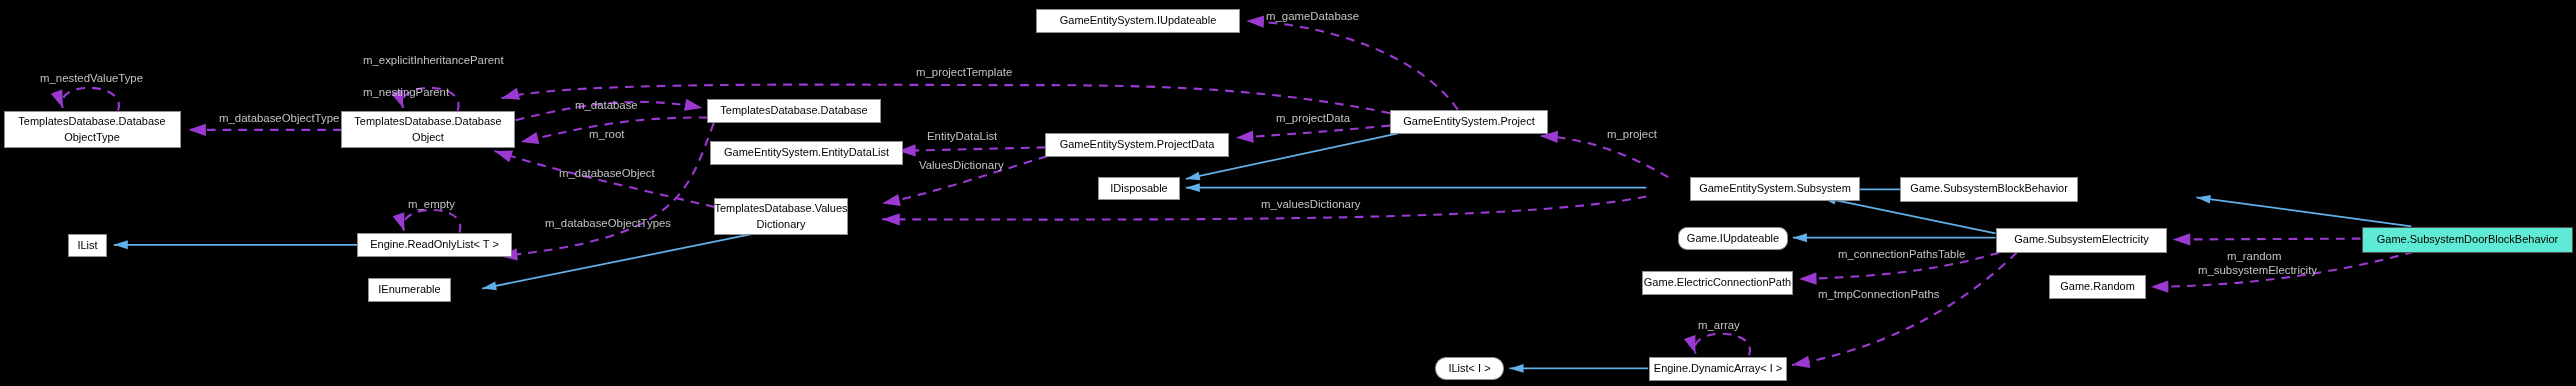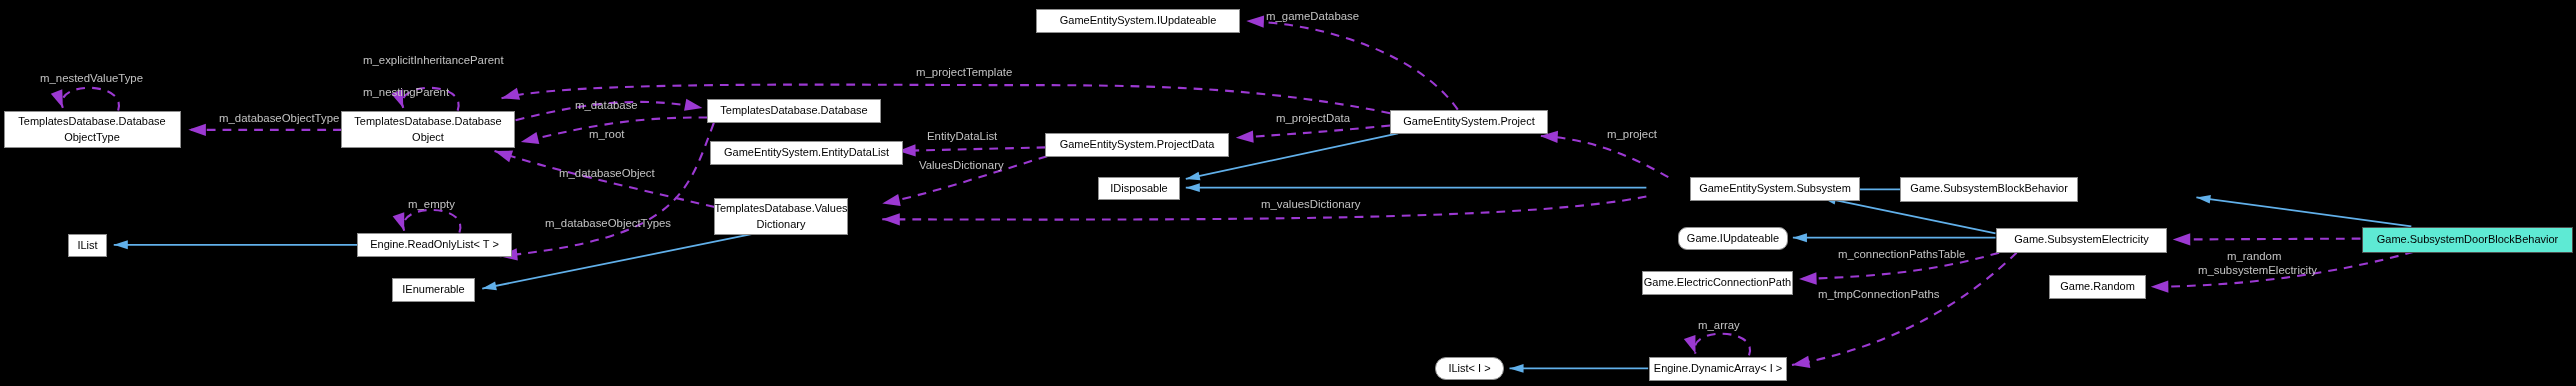--- a/index.html
+++ b/index.html
@@ -74,7 +74,7 @@
 Dictionary</div>
       <div class="node" style="left: 357px; top: 233px; width: 155px; height: 24px;">Engine.ReadOnlyList&lt; T &gt;</div>
       <div class="node" style="left: 68px; top: 234px; width: 39px; height: 23px;">IList</div>
-      <div class="node" style="left: 392px; top: 278px; width: 83px; height: 24px;">IEnumerable</div>
+      <div class="node" style="left: 368px; top: 278px; width: 83px; height: 24px;">IEnumerable</div>
       <div class="node" style="left: 1690px; top: 177px; width: 170px; height: 24px;">GameEntitySystem.Subsystem</div>
       <div class="node" style="left: 1900px; top: 177px; width: 178px; height: 24.6px;">Game.SubsystemBlockBehavior</div>
       <div class="node" style="left: 1678px; top: 227px; width: 110px; height: 23px; border-radius: 9px;">Game.IUpdateable</div>

